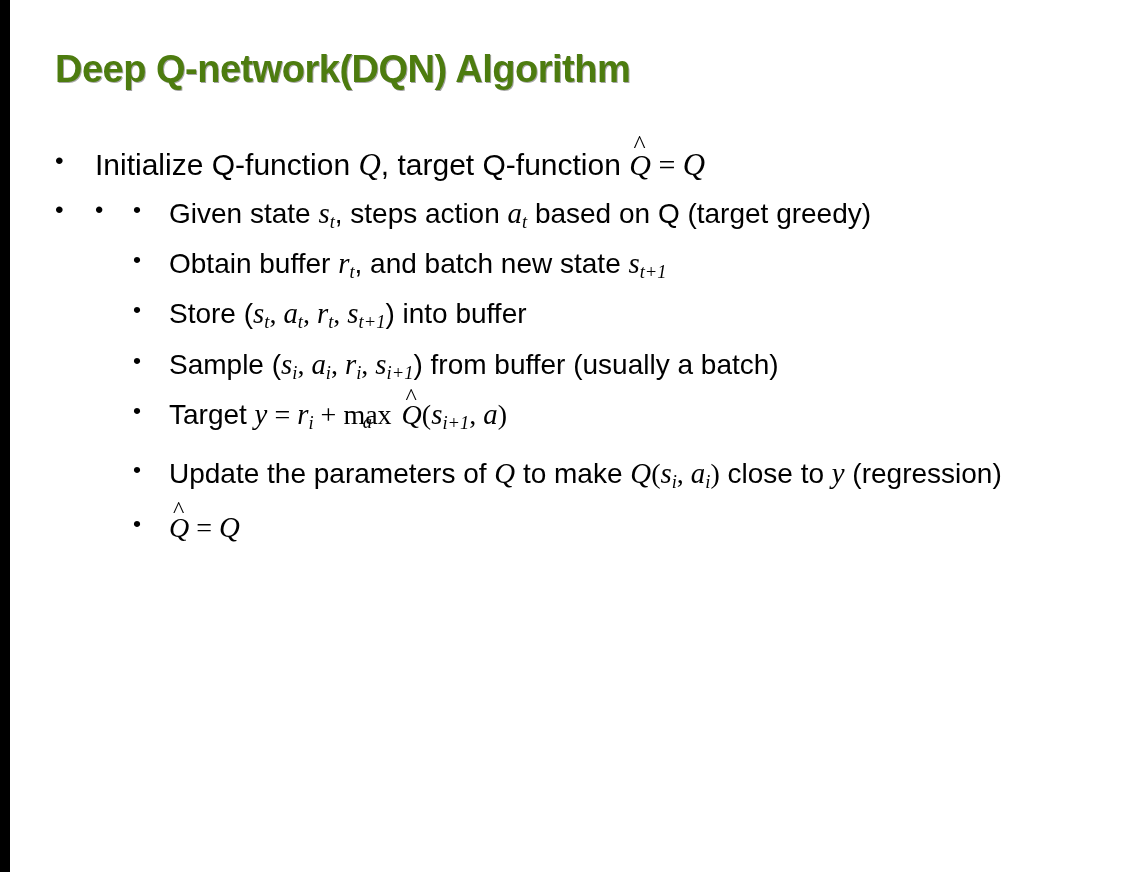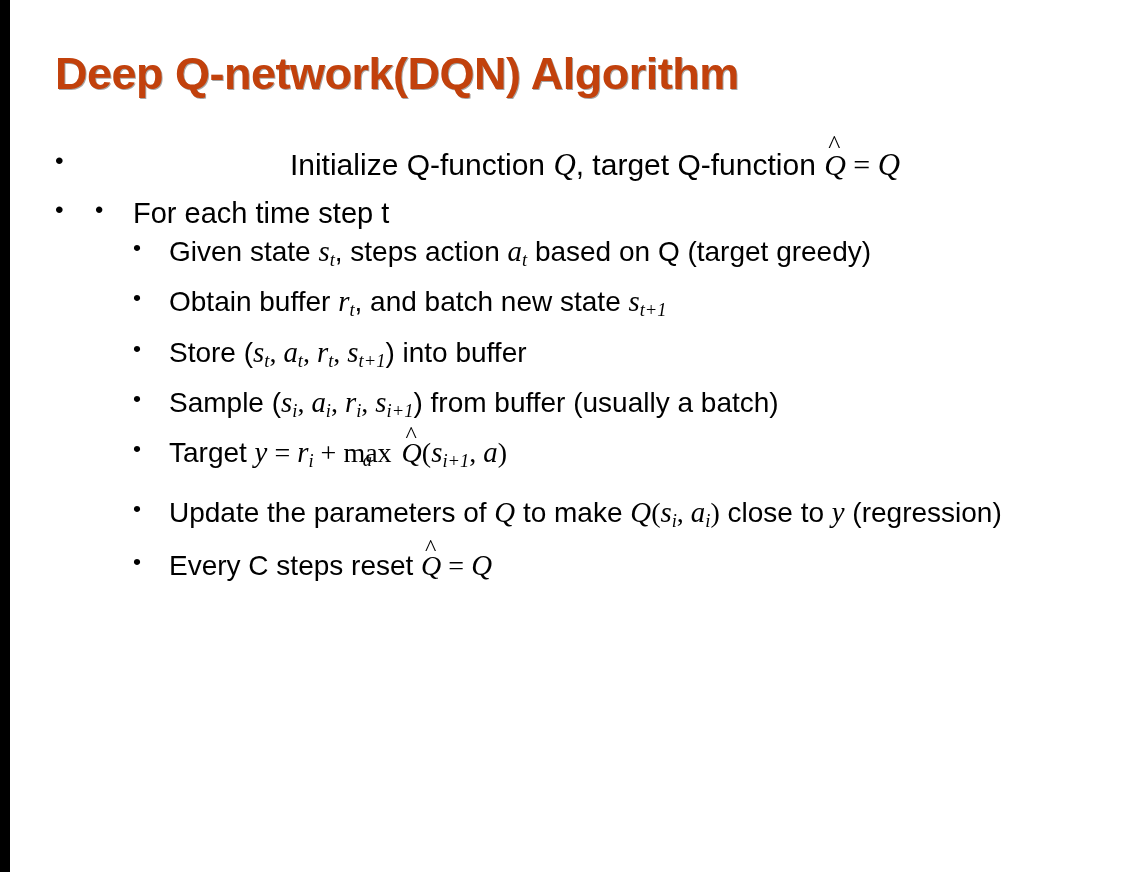--- a/index.html
+++ b/index.html
@@ -33,10 +33,10 @@
     position: absolute;
     left: 55px;
     top: 48px;
-    font-size: 45px;
+    font-size: 38px;
     font-weight: bold;
     letter-spacing: -0.5px;
-    color: #c2410c;
+    color: #4d7c0f;
     text-shadow: 1px 1px 0 rgba(0,0,0,0.35);
     white-space: nowrap;
   }

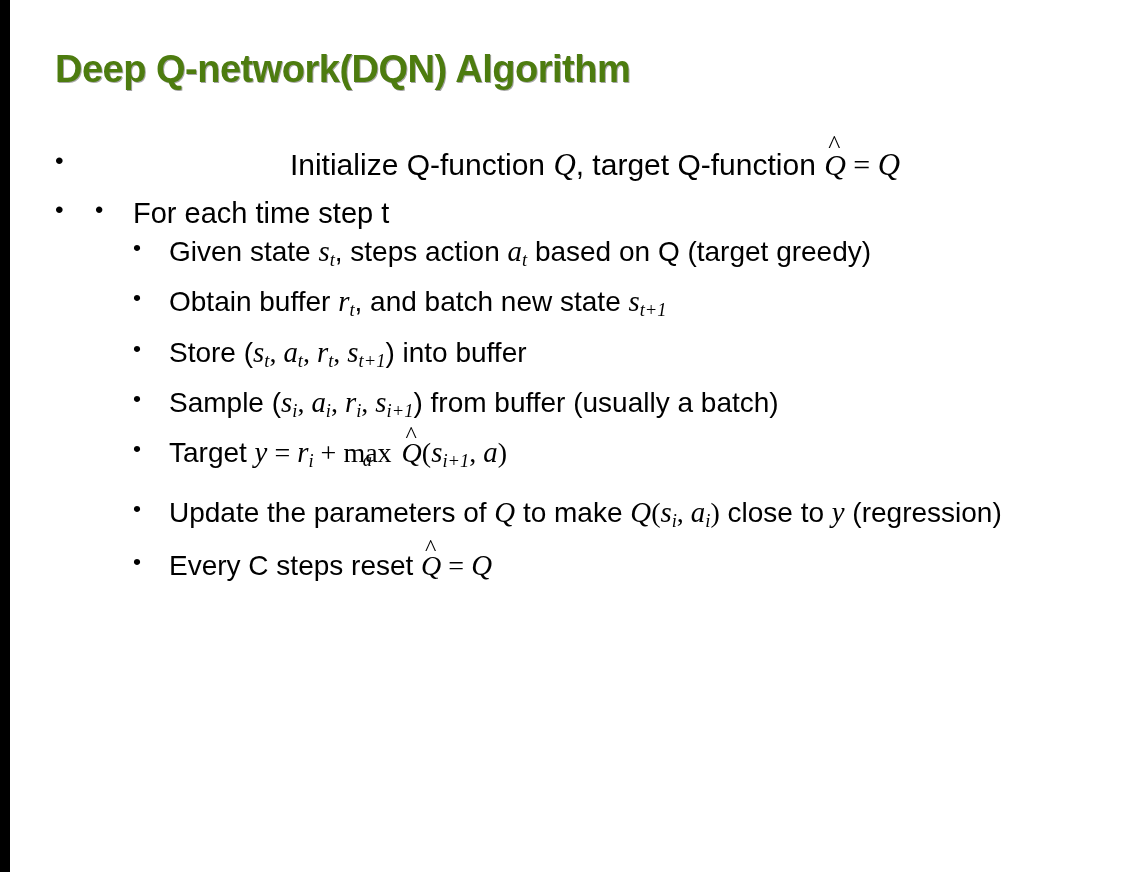--- a/index.html
+++ b/index.html
@@ -73,7 +73,7 @@
     margin-bottom: 8px;
     padding-left: 40px;
   }
-  .lvl1 > li.item > .text { padding-left: 0; text-align: center; }
+  .lvl1 > li.item > .text { padding-left: 0; }
   
   .lvl2 {
     margin-left: 40px;

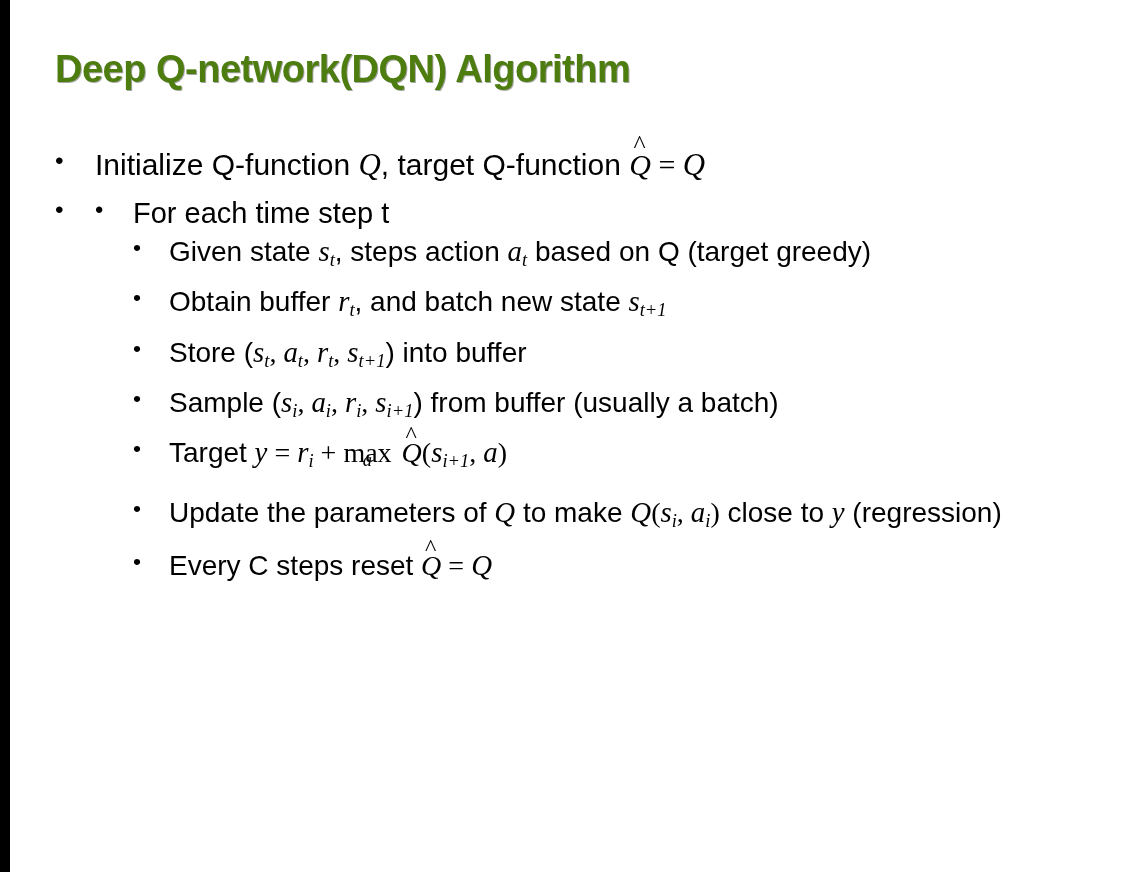--- a/index.html
+++ b/index.html
@@ -173,7 +173,6 @@
         <ul class="lvl lvl2">
           <li class="item">
             <span class="bullet">•</span>
-            <span class="text">For each time step t</span>
 
             <ul class="lvl lvl3">
 

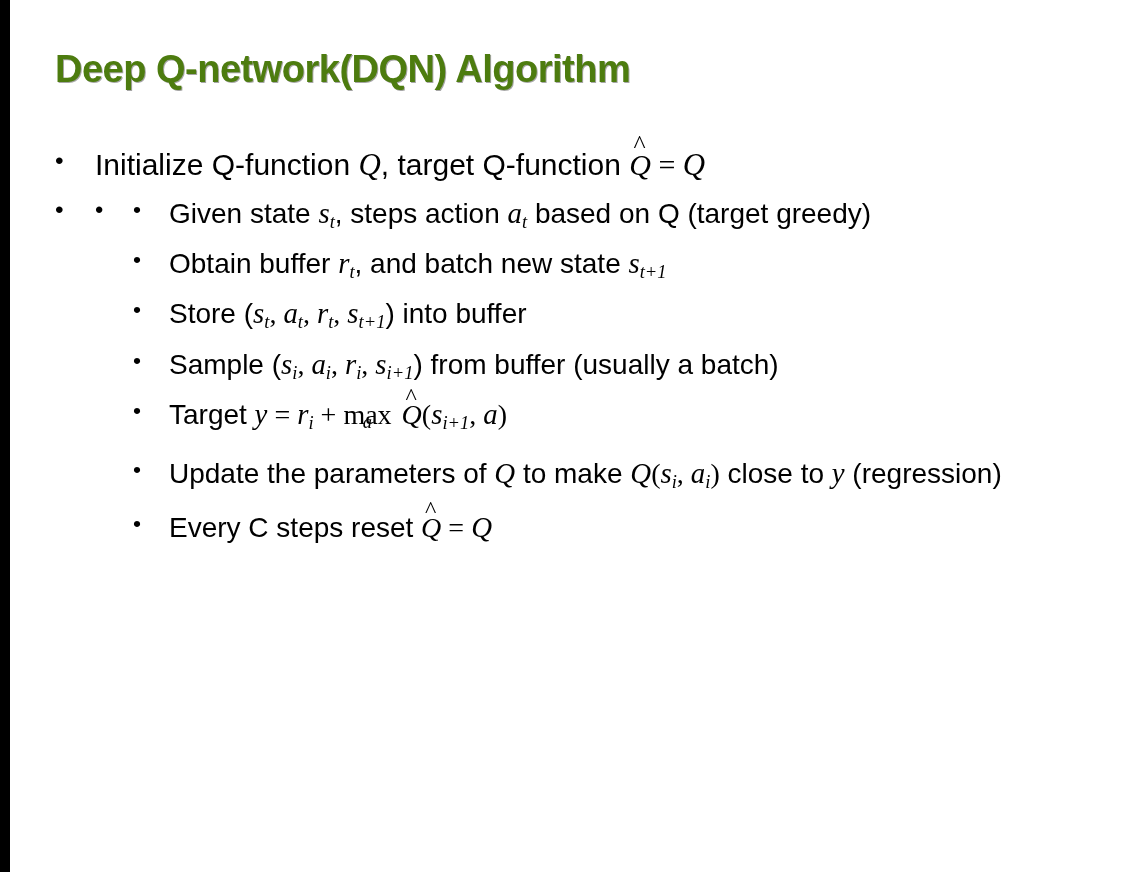--- a/index.html
+++ b/index.html
@@ -208,7 +208,7 @@
 
               <li class="item" style="margin-top:12px;">
                 <span class="bullet">•</span>
-                <span class="text"><span>Every C steps reset </span><span class="qhat"><span class="hat">^</span><span>Q</span></span><span class="mo"> = </span><span class="mi">Q</span></span>
+                <span class="text"><span class="qhat"><span class="hat">^</span><span>Q</span></span><span class="mo"> = </span><span class="mi">Q</span></span>
               </li>
 
             </ul>

